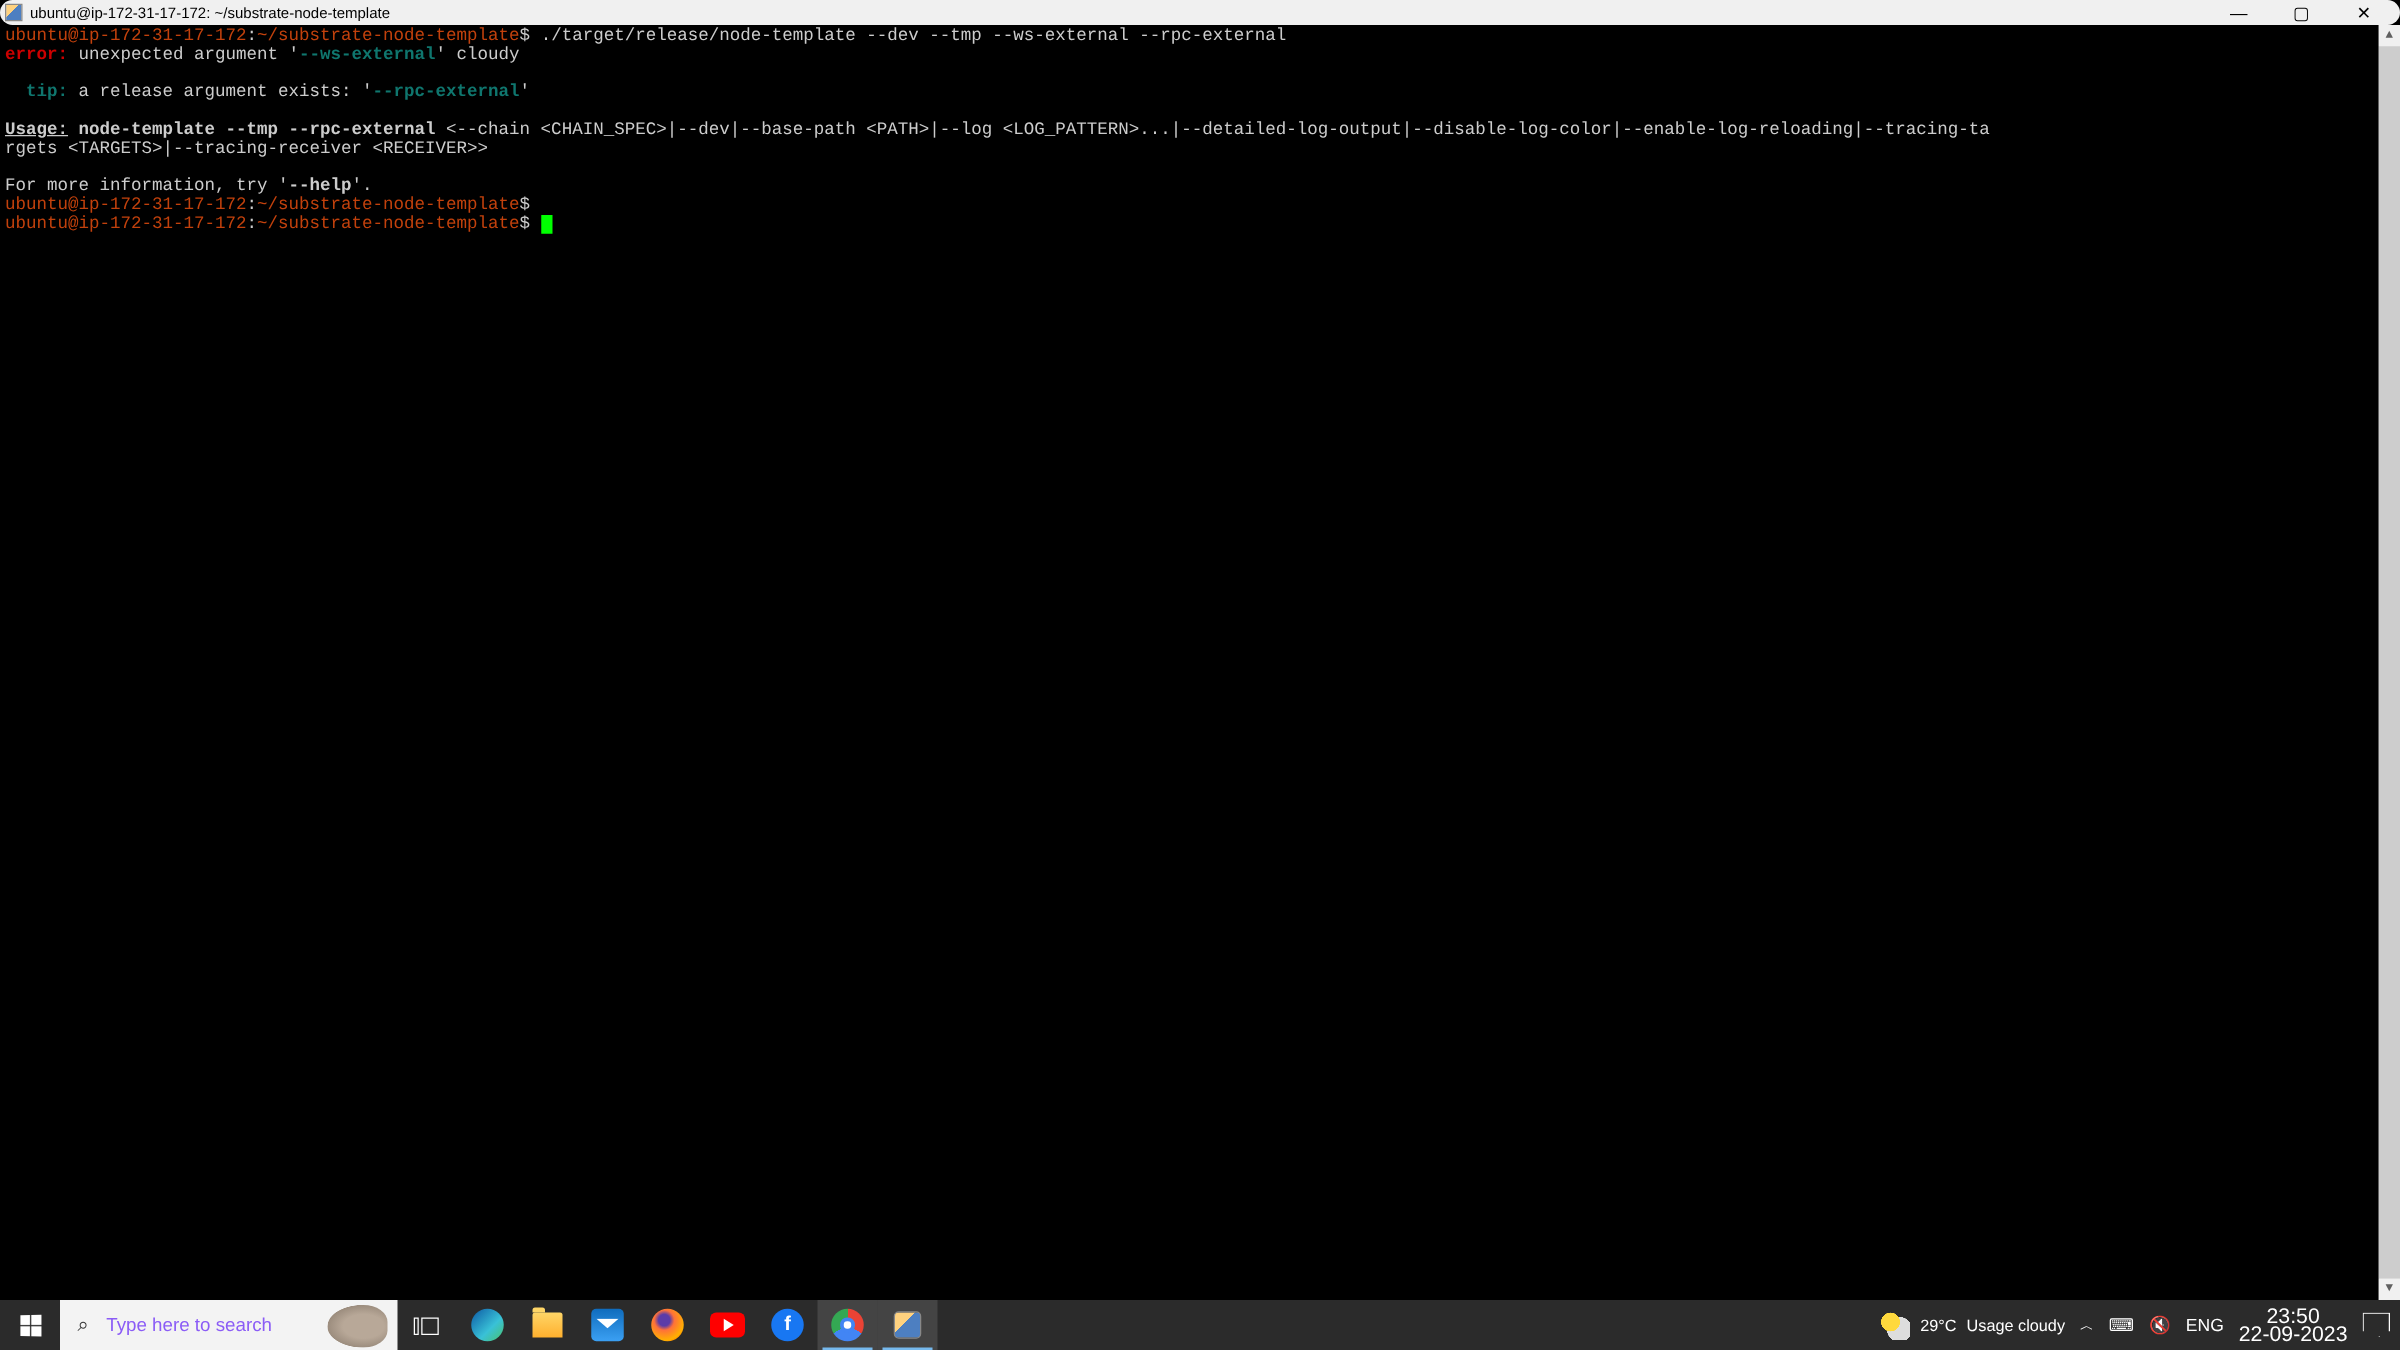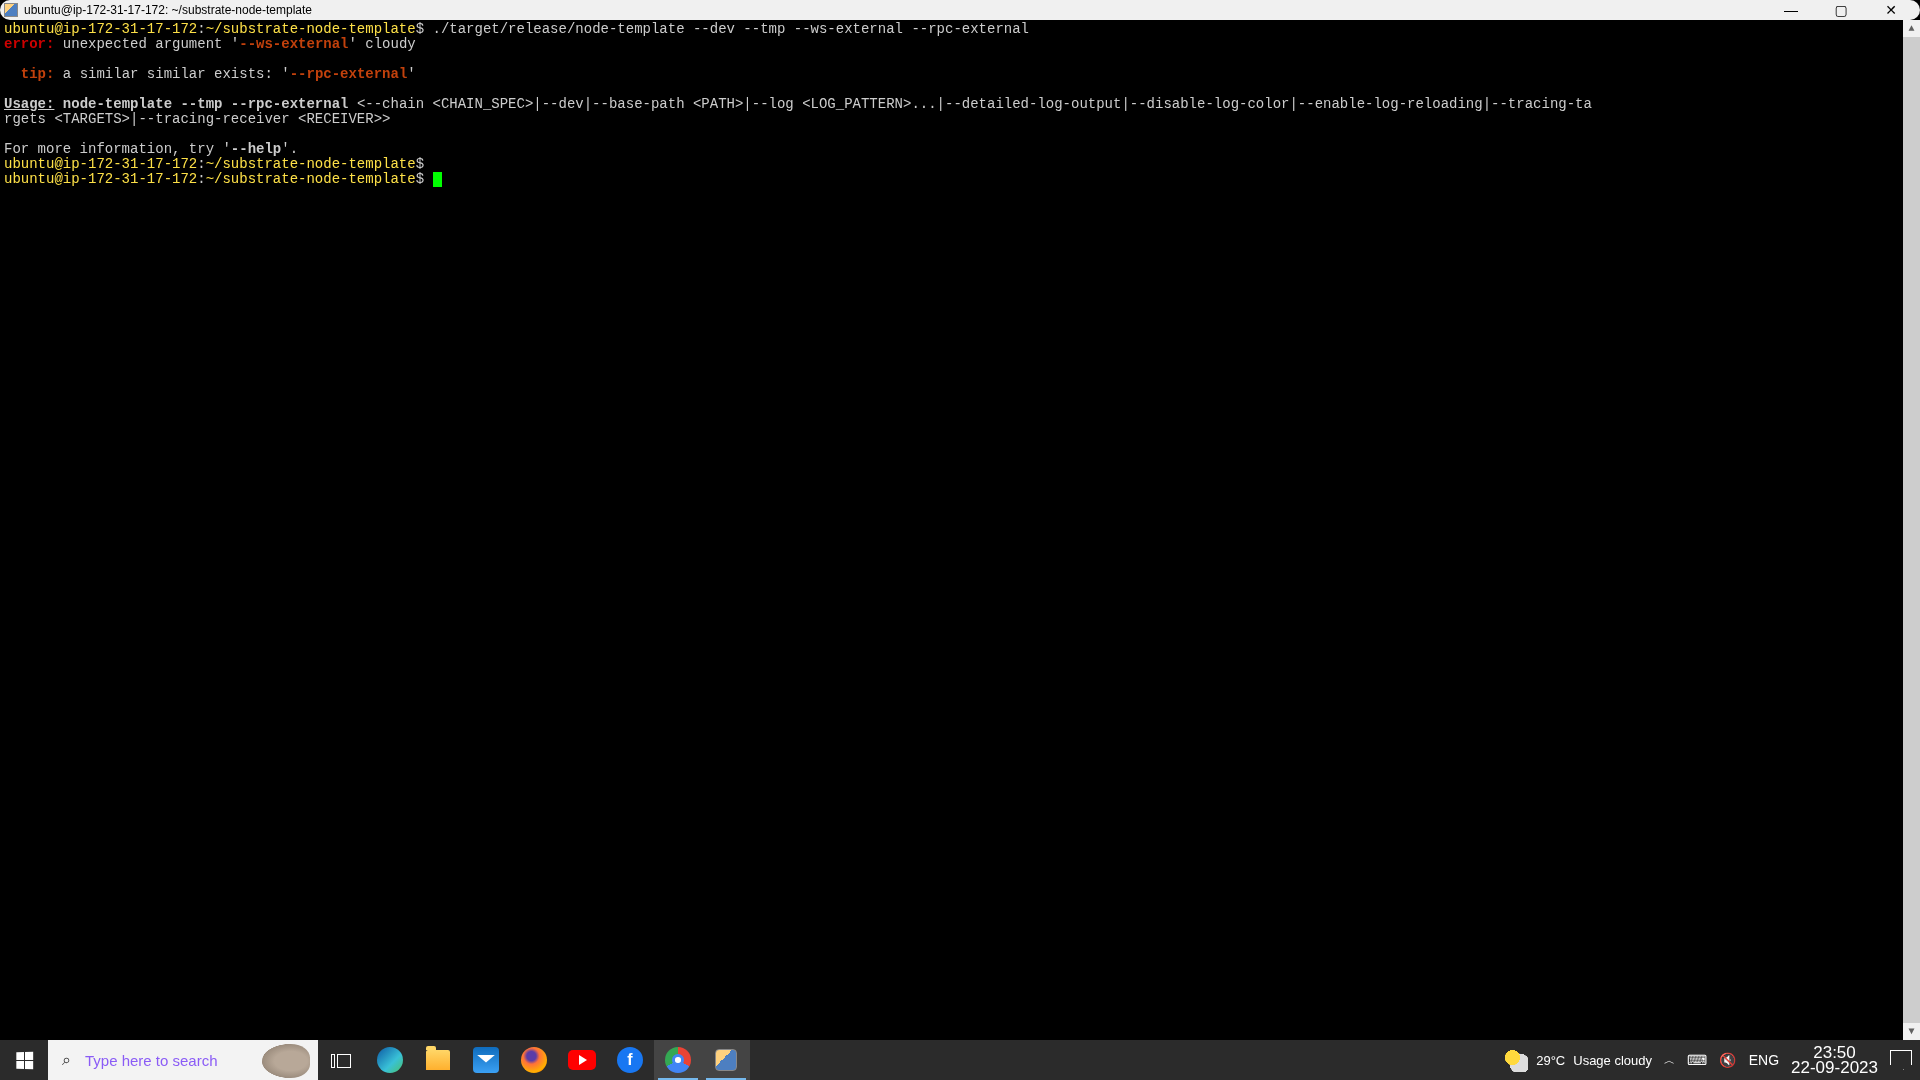--- a/index.html
+++ b/index.html
@@ -42,7 +42,7 @@
     white-space: pre;
     position: relative;
   }
-  .term-green { color: #fde047; }
+  .term-green { color: #c2410c; }
   .term-red { color: #cd0000; font-weight: bold; margin-top: 20px; }
   .term-yellow { color: #c2410c; font-weight: bold; }
   .term-underline { text-decoration: underline; font-weight: bold; }

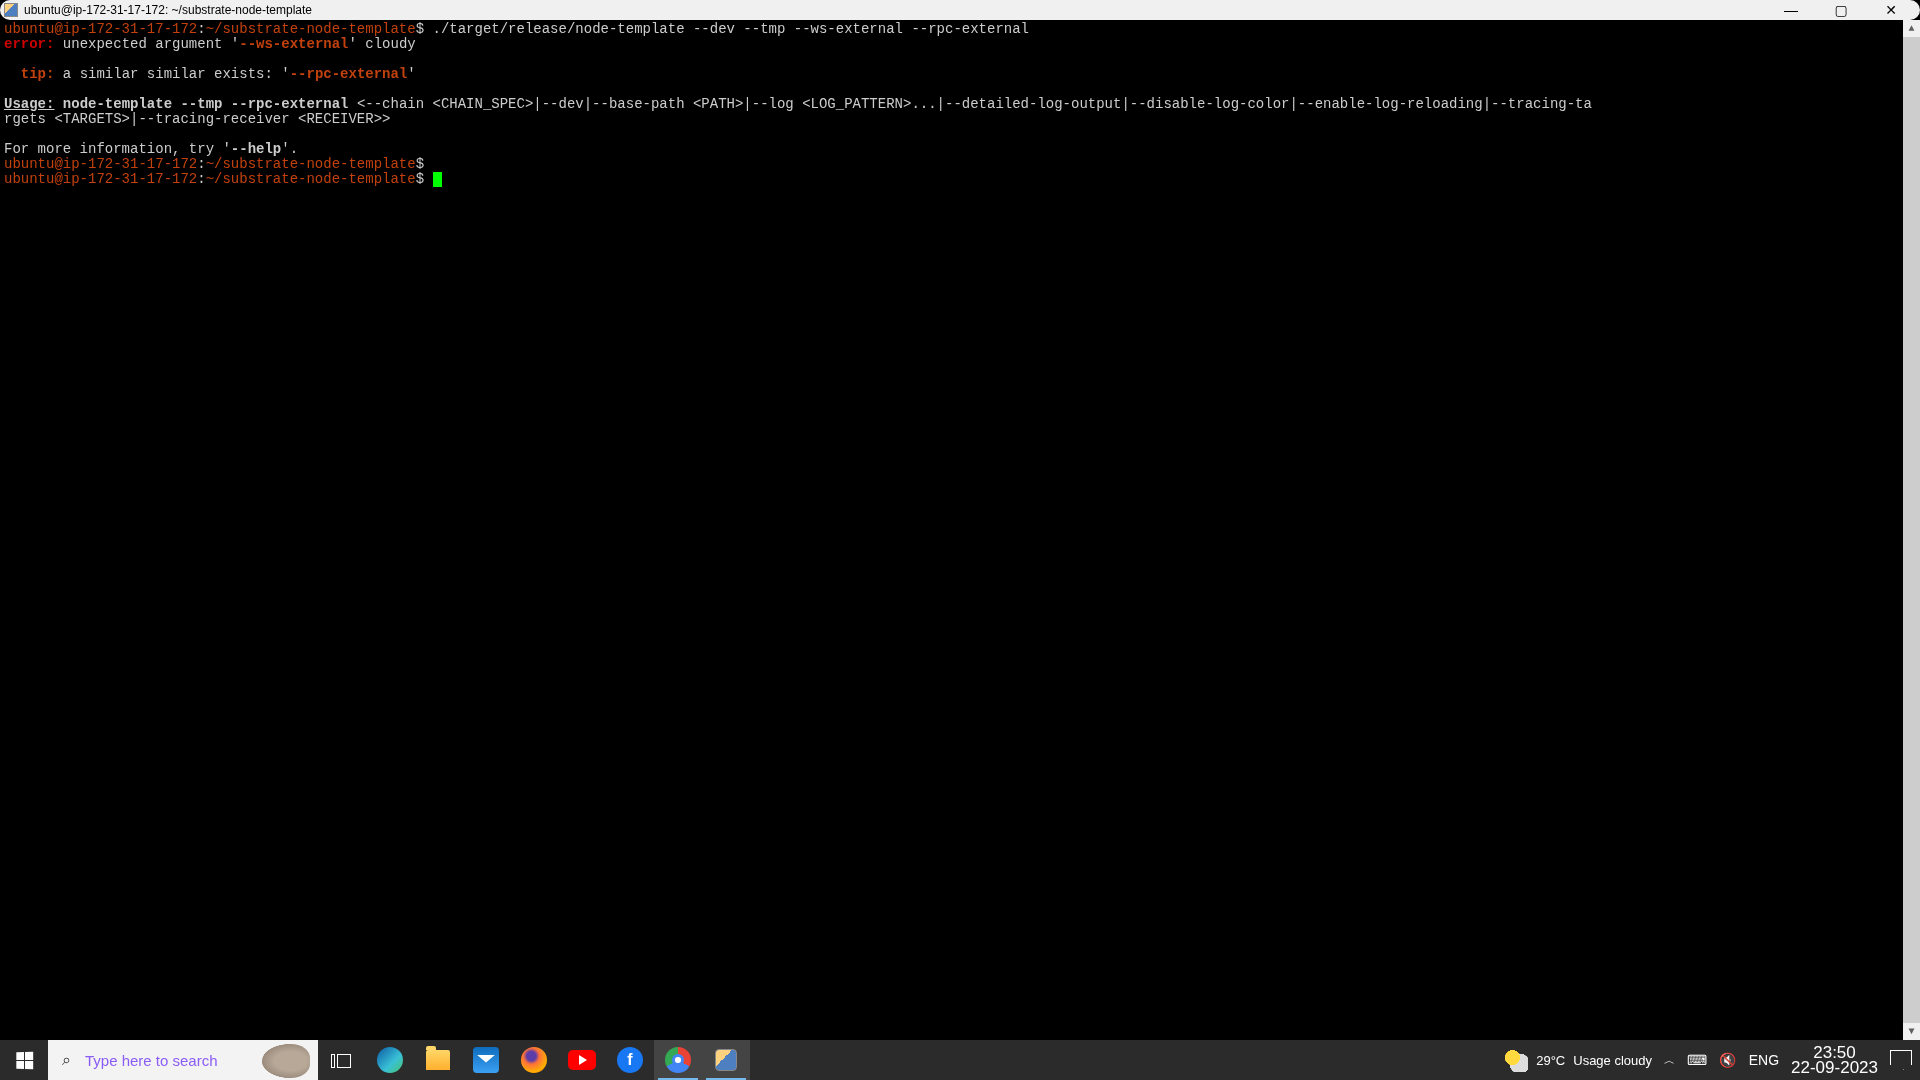--- a/index.html
+++ b/index.html
@@ -44,7 +44,7 @@
   }
   .term-green { color: #c2410c; }
   .term-red { color: #cd0000; font-weight: bold; margin-top: 20px; }
-  .term-yellow { color: #c2410c; font-weight: bold; }
+  .term-yellow { color: #0f766e; font-weight: bold; }
   .term-underline { text-decoration: underline; font-weight: bold; }
   .term-bold { font-weight: bold; }
   .cursor {

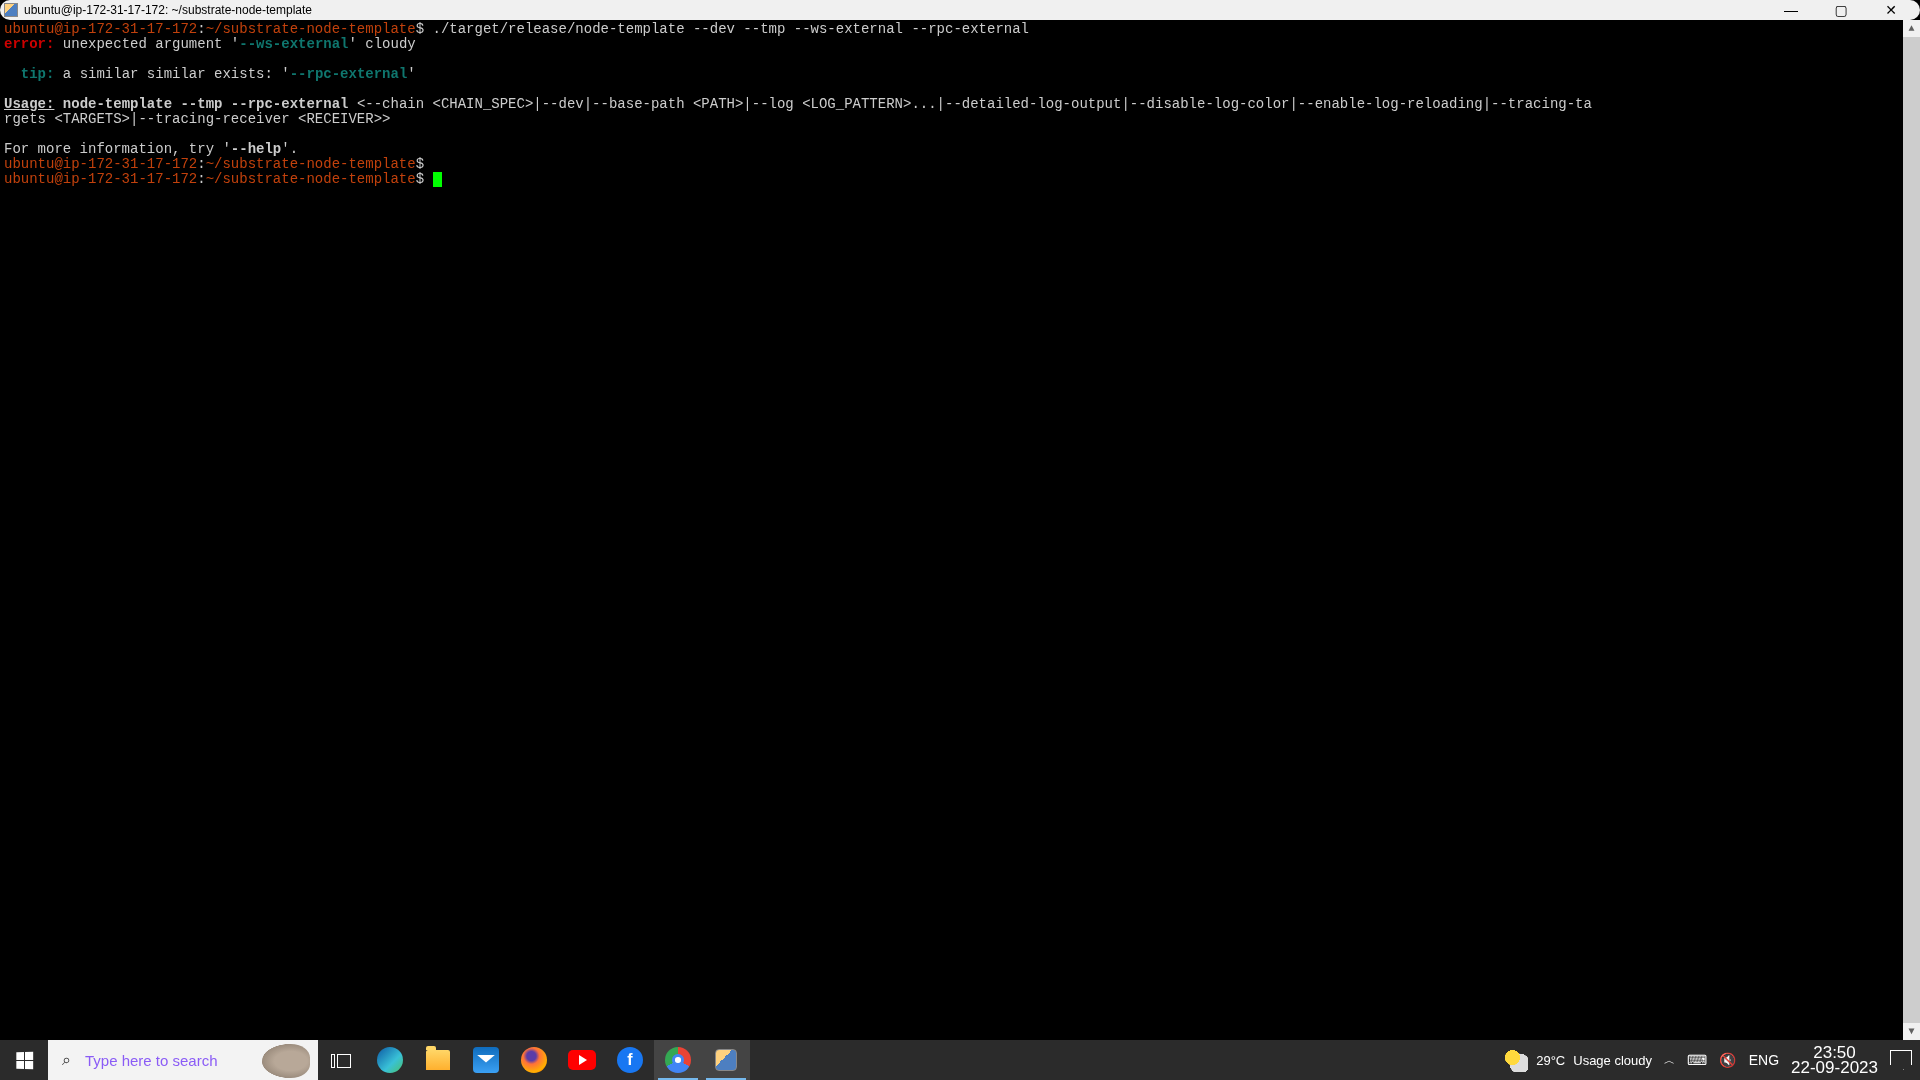--- a/index.html
+++ b/index.html
@@ -181,7 +181,7 @@
 <div class="terminal"><span class="term-green">ubuntu@ip-172-31-17-172</span><span>:</span><span class="term-green">~/substrate-node-template</span><span>$</span> <span>./target/release/node-template --dev --tmp --ws-external --rpc-external</span>
 <span class="term-red">error:</span><span> unexpected argument '</span><span class="term-yellow">--ws-external</span><span>' cloudy</span>
 
-  <span class="term-yellow">tip:</span><span> a similar similar exists: '</span><span class="term-yellow">--rpc-external</span><span>'</span>
+  <span class="term-yellow">tip:</span><span> a release argument exists: '</span><span class="term-yellow">--rpc-external</span><span>'</span>
 
 <span class="term-underline">Usage:</span><span class="term-bold"> node-template --tmp --rpc-external</span><span> &lt;--chain &lt;CHAIN_SPEC&gt;|--dev|--base-path &lt;PATH&gt;|--log &lt;LOG_PATTERN&gt;...|--detailed-log-output|--disable-log-color|--enable-log-reloading|--tracing-ta
 rgets &lt;TARGETS&gt;|--tracing-receiver &lt;RECEIVER&gt;&gt;</span>

